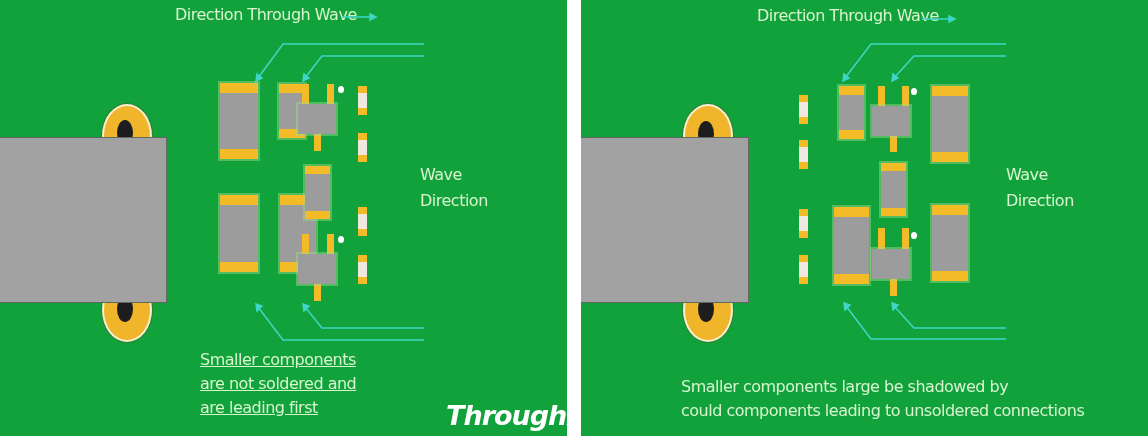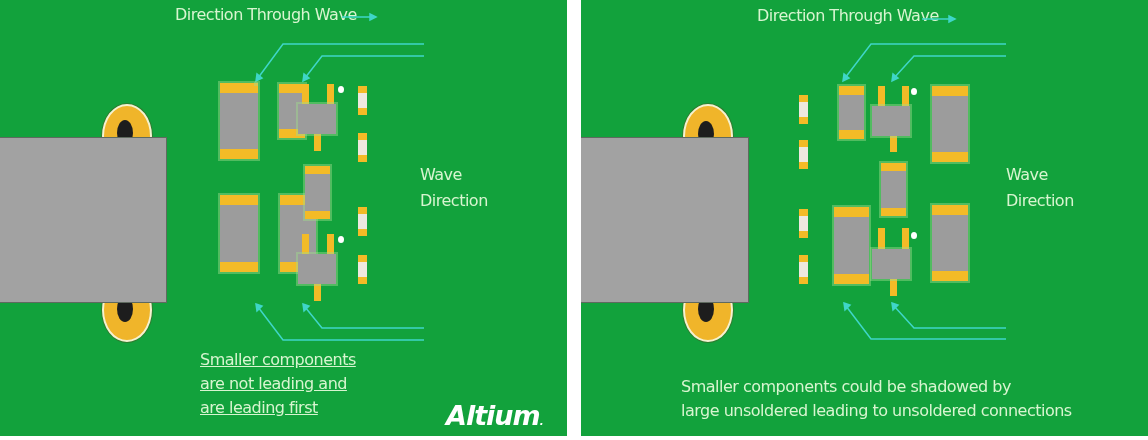--- a/index.html
+++ b/index.html
@@ -106,7 +106,7 @@
 
   <div class="abs txt center" style="left:200px;top:348px;width:240px;line-height:24px;text-decoration:underline;">
     <div>Smaller components</div>
-    <div>are not leading and</div>
+    <div>are not soldered and</div>
     <div>are leading first</div>
   </div>
 

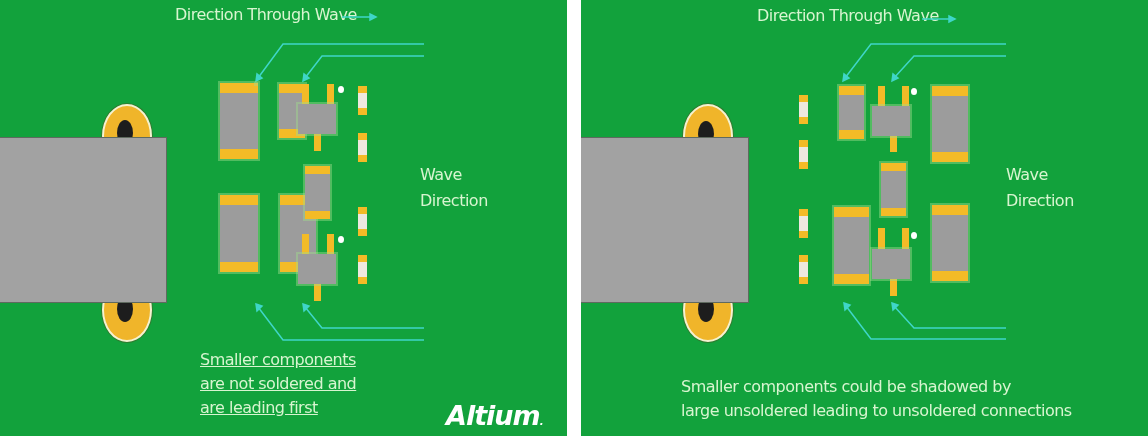--- a/index.html
+++ b/index.html
@@ -195,7 +195,7 @@
   </div>
 
   <div class="abs txt center" style="left:100px;top:375px;width:460px;line-height:24px;">
-    <div>Smaller components could be shadowed by</div>
+    <div>Smaller components large be shadowed by</div>
     <div>large unsoldered leading to unsoldered connections</div>
   </div>
 </div>

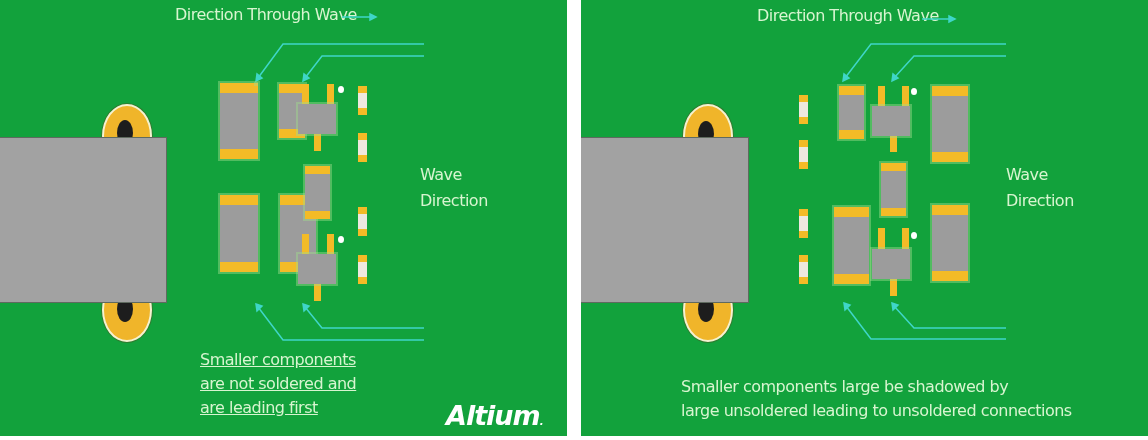--- a/index.html
+++ b/index.html
@@ -110,7 +110,7 @@
     <div>are leading first</div>
   </div>
 
-  <div class="logo" style="left:446px;top:400px;"><span>Altium</span><span style="font-size:10px;">.</span></div>
+  <div class="logo" style="left:446px;top:400px;"><span>Through</span><span style="font-size:10px;">.</span></div>
 </div>
 
 <div class="panel right">

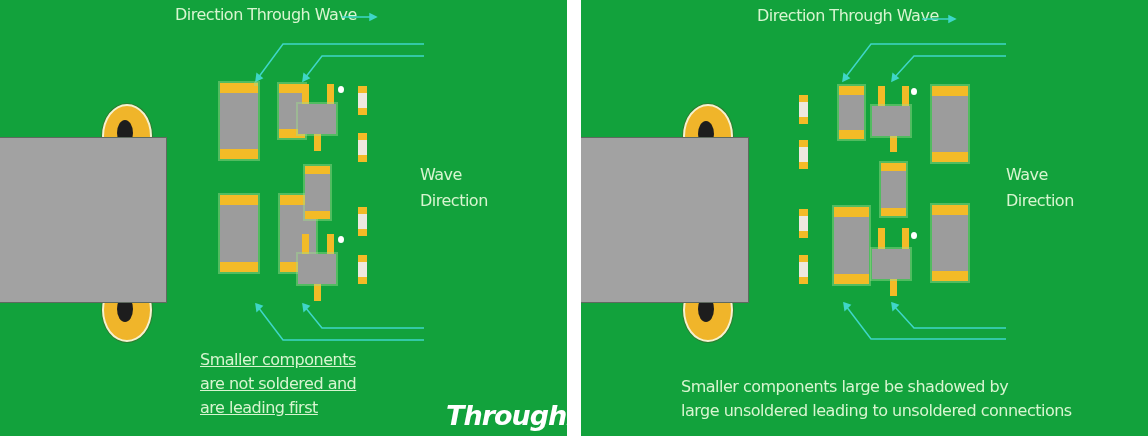--- a/index.html
+++ b/index.html
@@ -196,7 +196,7 @@
 
   <div class="abs txt center" style="left:100px;top:375px;width:460px;line-height:24px;">
     <div>Smaller components large be shadowed by</div>
-    <div>large unsoldered leading to unsoldered connections</div>
+    <div>could components leading to unsoldered connections</div>
   </div>
 </div>
 

